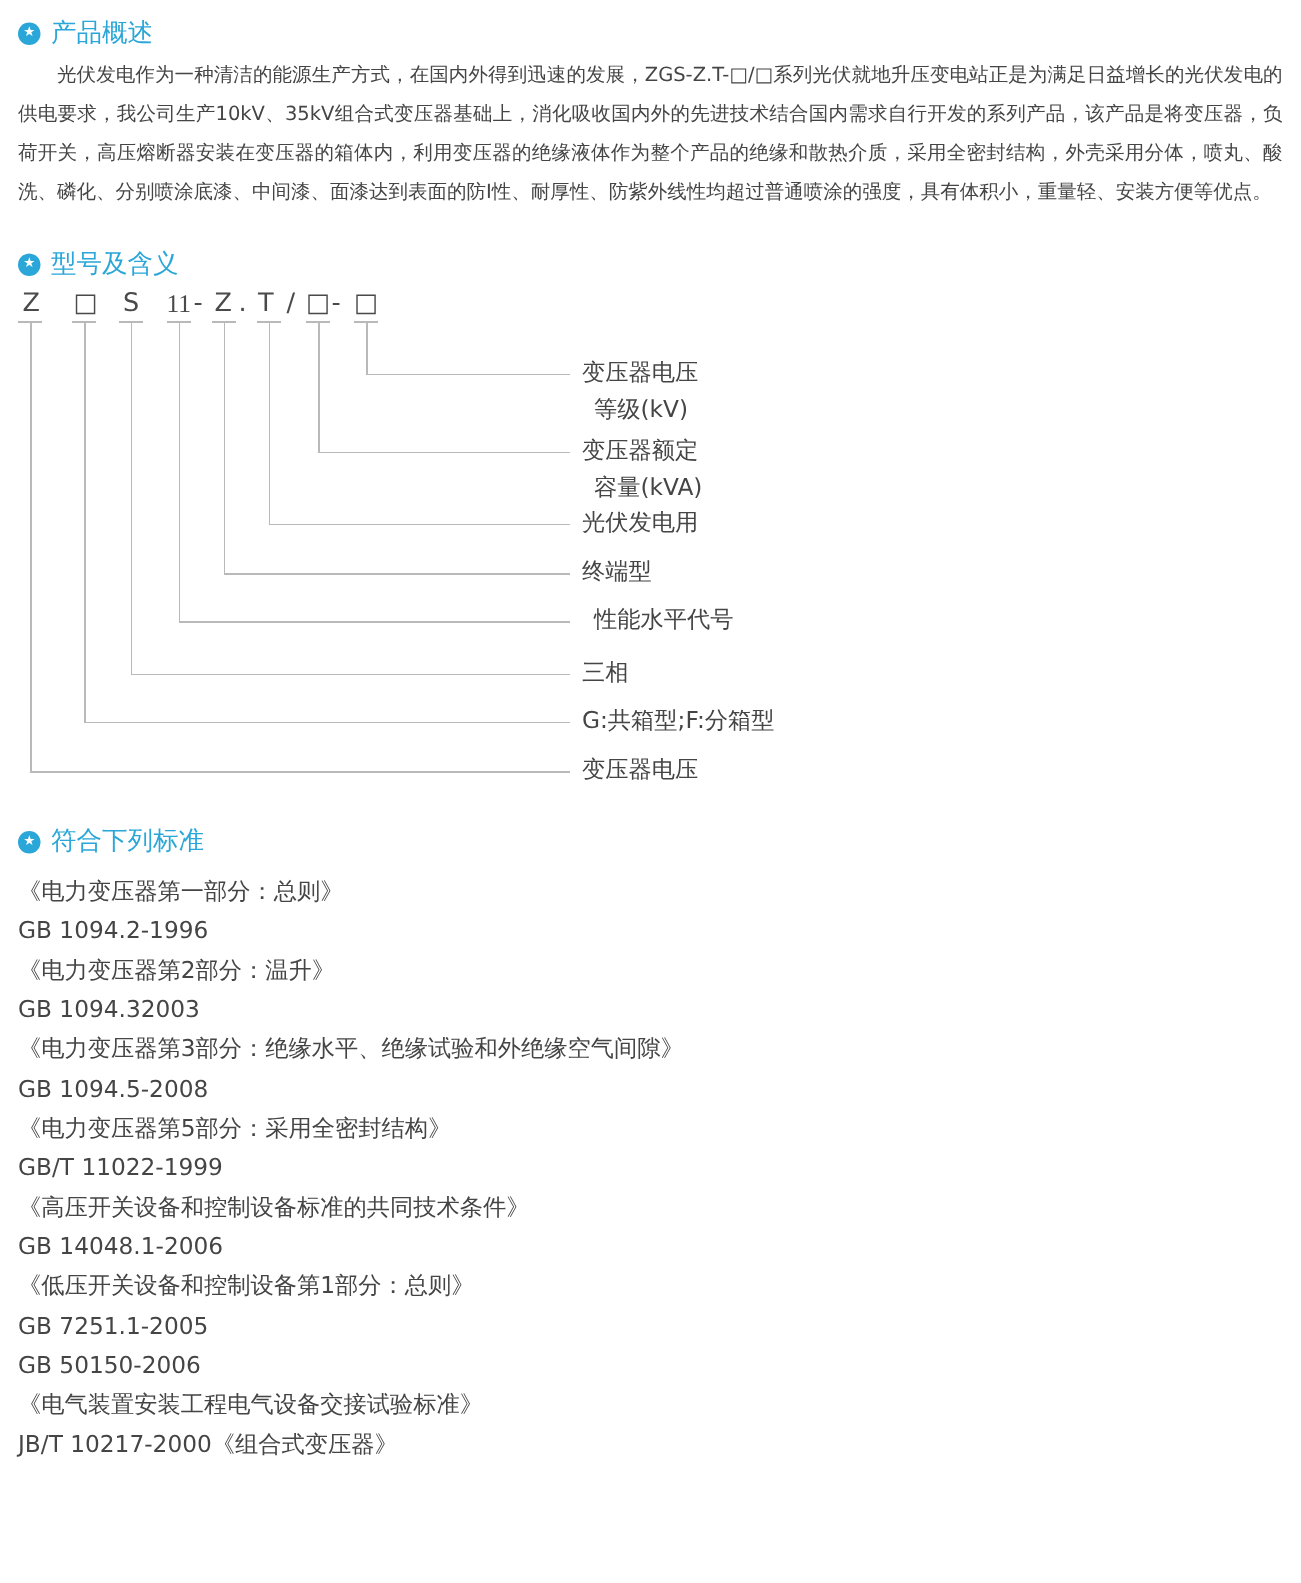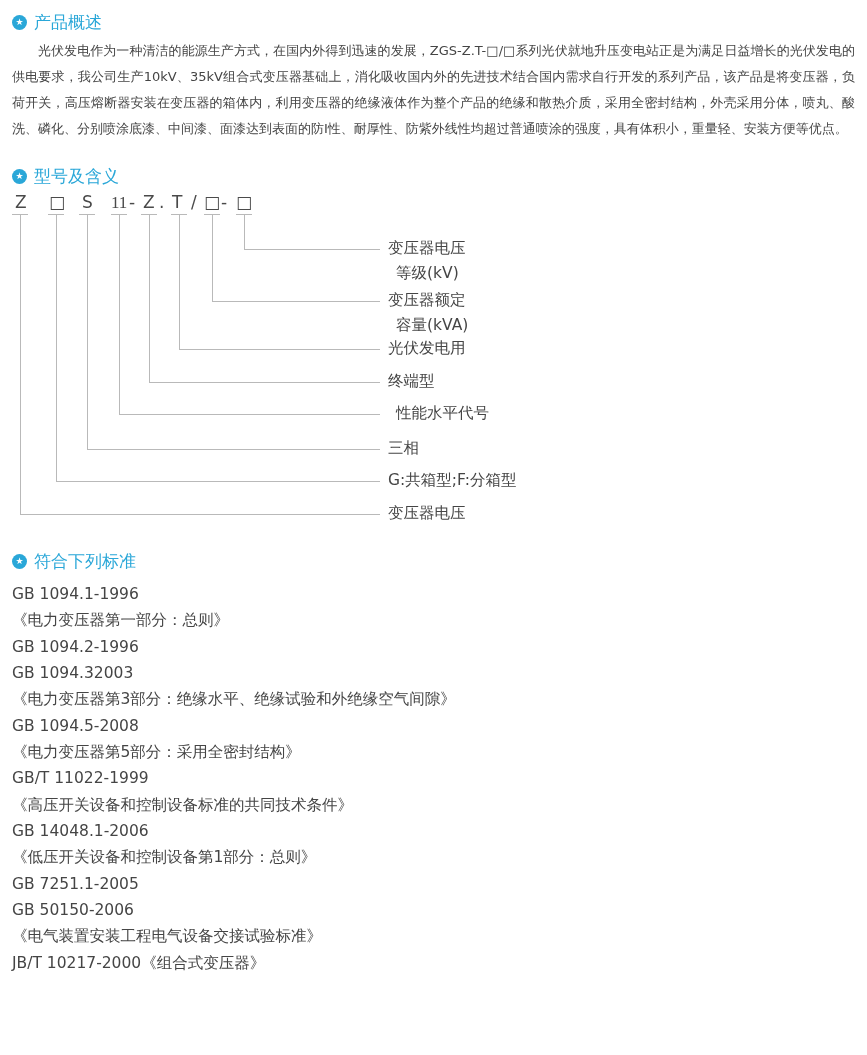--- a/index.html
+++ b/index.html
@@ -109,7 +109,6 @@
   </h2>
 
   <div class="stdlist" id="standards">
-      <div class="std-item">GB 1094.1-1996</div>
       <div class="std-item">《电力变压器第一部分：总则》</div>
       <div class="std-item">GB 1094.2-1996</div>
       <div class="std-item">GB 1094.32003</div>

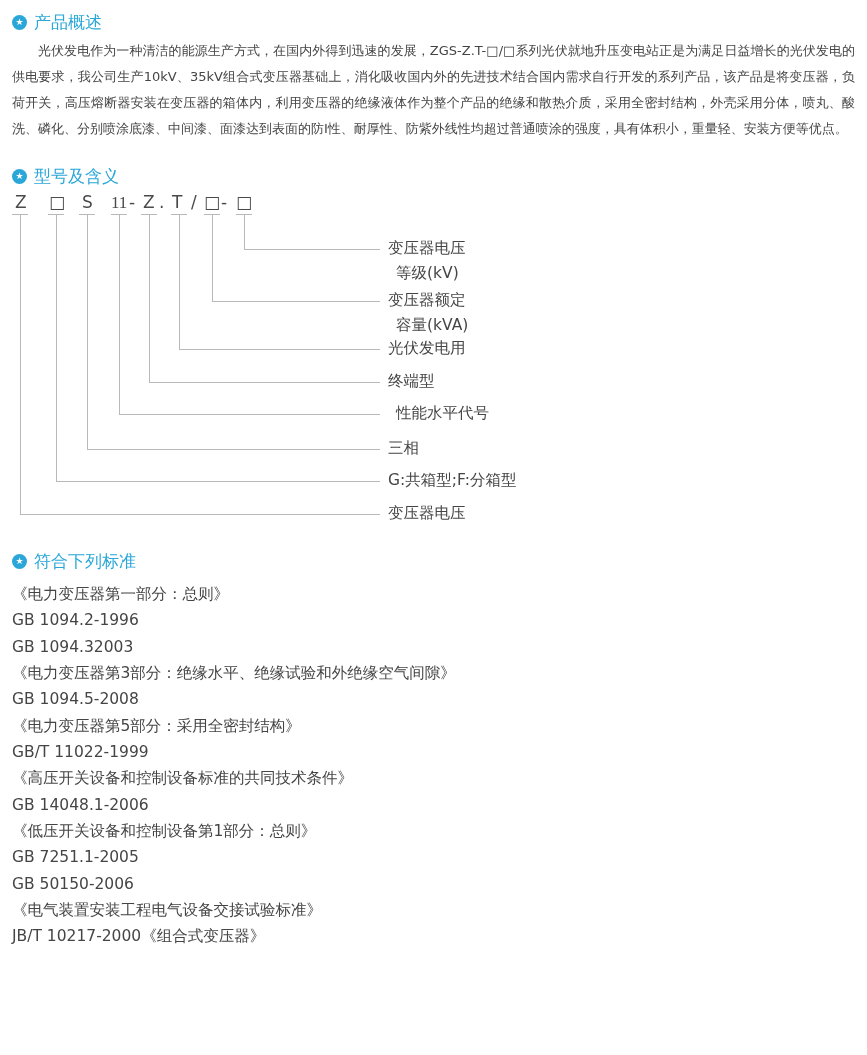--- a/index.html
+++ b/index.html
@@ -111,6 +111,7 @@
   <div class="stdlist" id="standards">
       <div class="std-item">《电力变压器第一部分：总则》</div>
       <div class="std-item">GB 1094.2-1996</div>
+      <div class="std-item">《电力变压器第2部分：温升》</div>
       <div class="std-item">GB 1094.32003</div>
       <div class="std-item">《电力变压器第3部分：绝缘水平、绝缘试验和外绝缘空气间隙》</div>
       <div class="std-item">GB 1094.5-2008</div>

